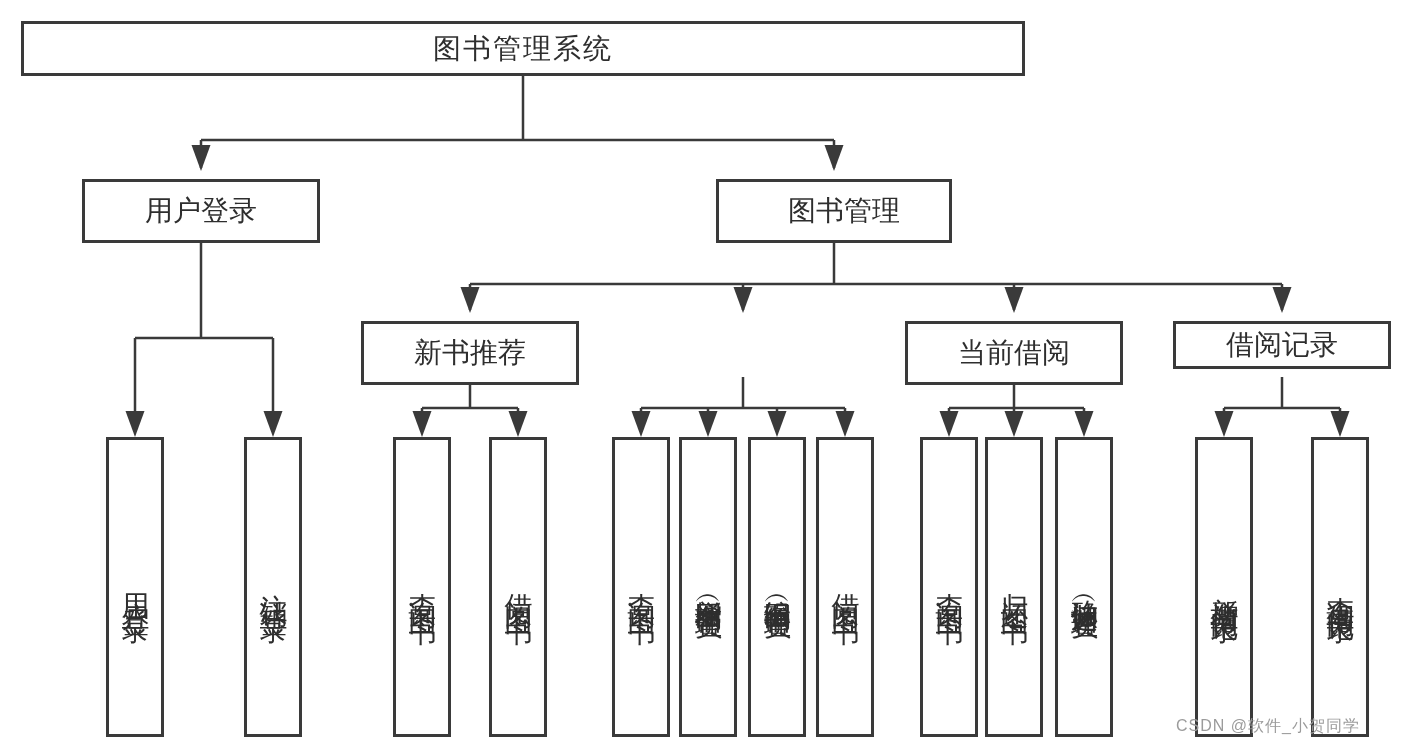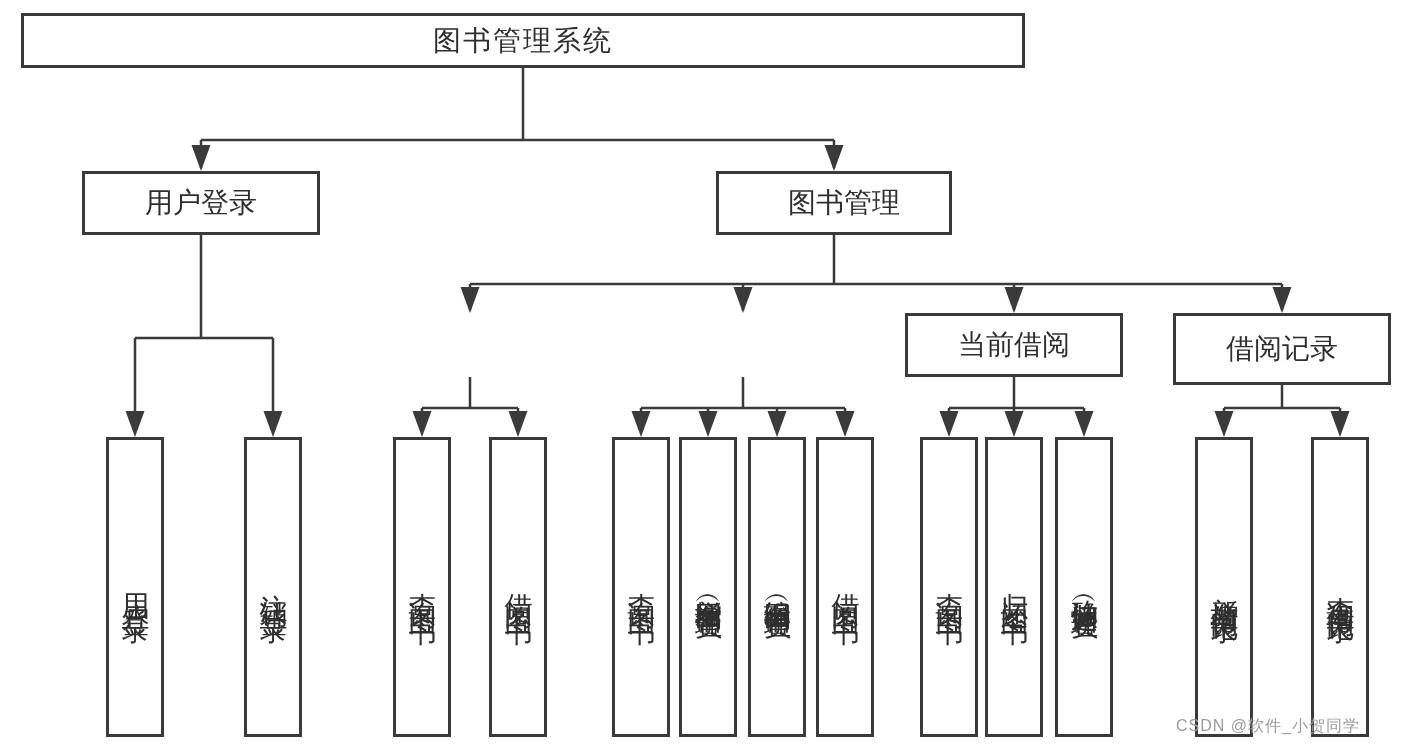--- a/index.html
+++ b/index.html
@@ -24,6 +24,7 @@
     font-size: 28px;
     color: #2e2e2e;
     white-space: nowrap;
+    margin-top: 8px;
   }
   .node.title { letter-spacing: 2px; }
   .leaf {

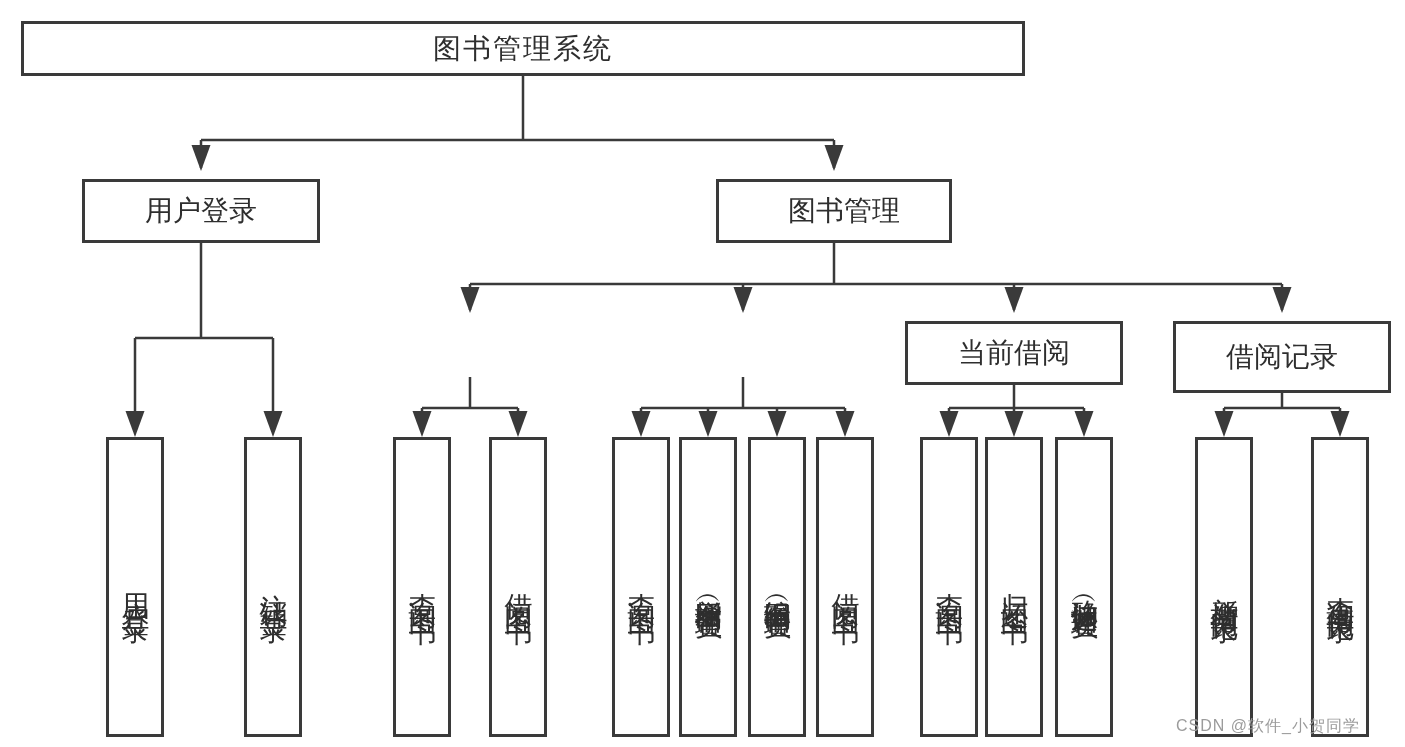--- a/index.html
+++ b/index.html
@@ -113,6 +113,7 @@
   <div class="node" style="left:82px; top:171px; width:238px; height:64px;">用户登录</div>
   <div class="node" style="left:716px; top:171px; width:236px; height:64px;padding-left:20px;">图书管理</div>
 
+  <div class="node" style="left:361px; top:313px; width:218px; height:64px;">新书推荐</div>
   <div class="node" style="left:905px; top:313px; width:218px; height:64px;">当前借阅</div>
   <div class="node" style="left:1173px; top:313px; width:218px; height:72px;">借阅记录</div>
 

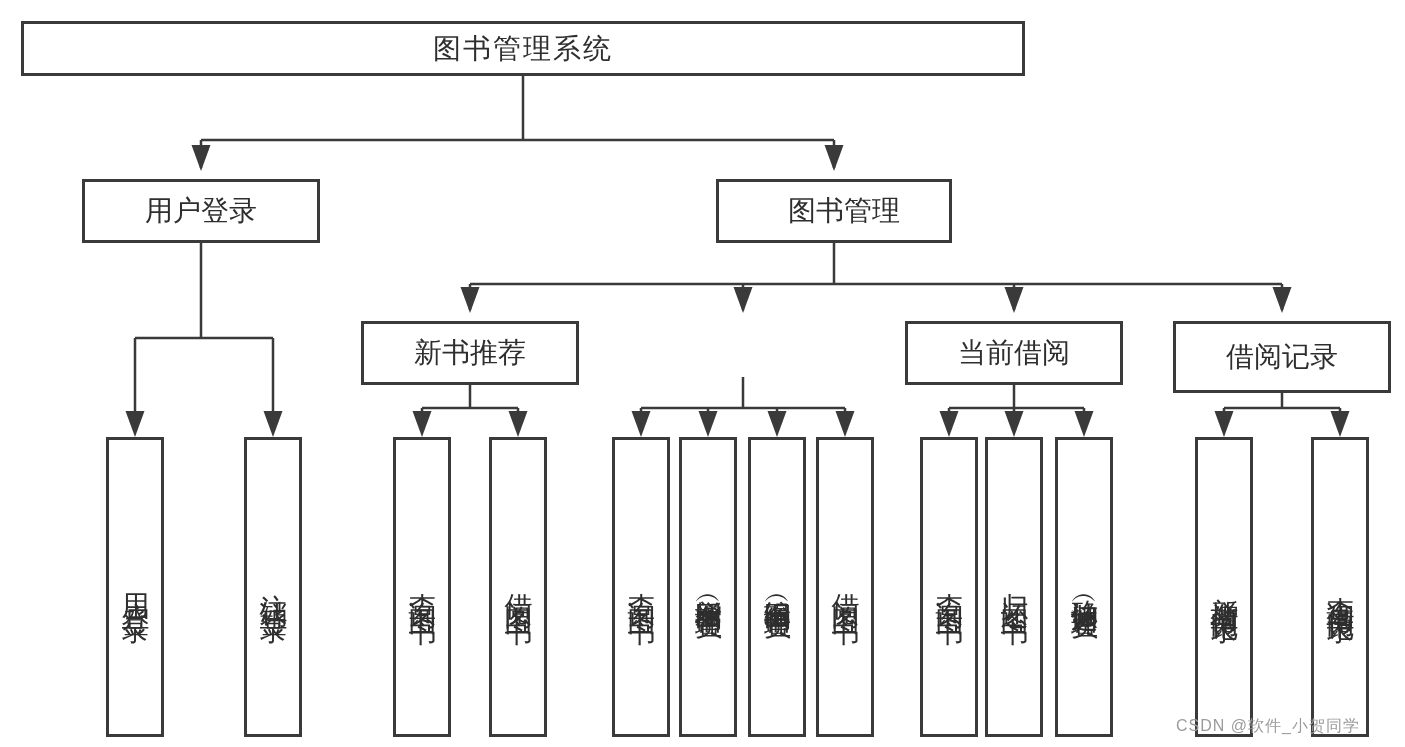--- a/index.html
+++ b/index.html
@@ -115,7 +115,7 @@
 
   <div class="node" style="left:361px; top:313px; width:218px; height:64px;">新书推荐</div>
   <div class="node" style="left:905px; top:313px; width:218px; height:64px;">当前借阅</div>
-  <div class="node" style="left:1173px; top:313px; width:218px; height:72px;">借阅记录</div>
+  <div class="node" style="left:1173px; top:313px; width:218px; height:48px;">借阅记录</div>
 
   <div class="leaf" style="left:106px;">
     <span>用户登录</span>

